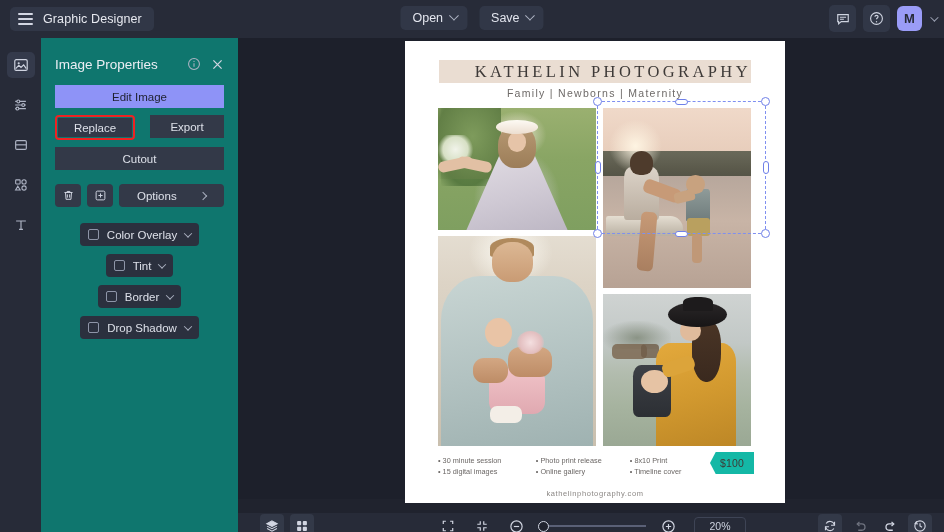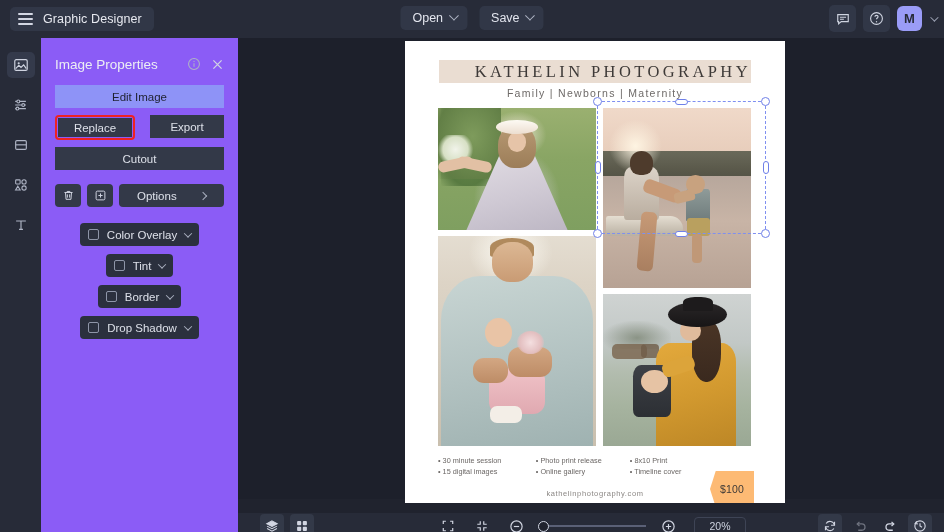--- a/index.html
+++ b/index.html
@@ -74,7 +74,7 @@
   
   .panel {
     position: absolute; left: 41px; top: 38px; width: 197px; height: 494px;
-    background: #8b5cf6; padding: 0 14px;
+    background: #0f766e; padding: 0 14px;
   }
   .panel-head {
     display: flex; align-items: center; justify-content: space-between;

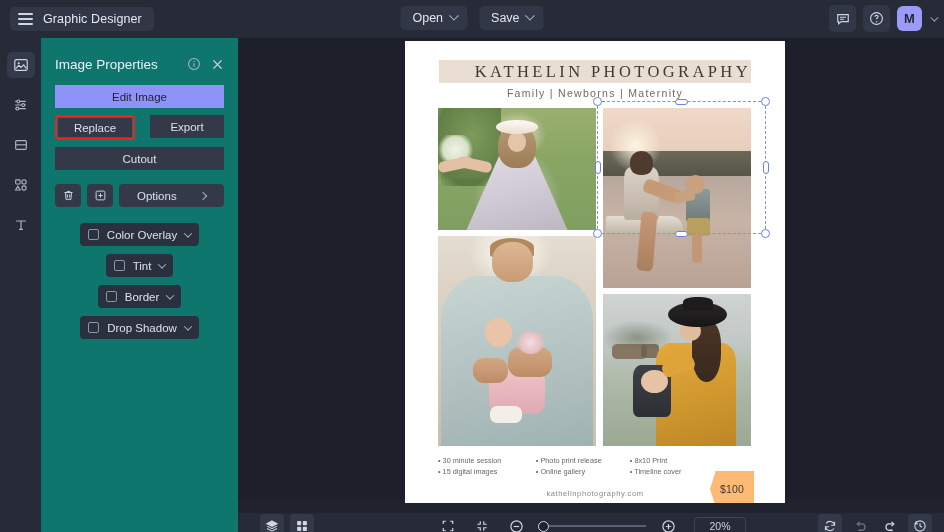--- a/index.html
+++ b/index.html
@@ -278,8 +278,8 @@
   .bcol:nth-child(3) { width: 80px; }
   .bitem::before { content: "• "; }
   .pricetag {
-    position: absolute; left: 305px; top: 430px; width: 44px; height: 36px;
-    background: #fdba74; color: #3d3936;
+    position: absolute; left: 305px; top: 411px; width: 44px; height: 22px;
+    background: #14b8a6; color: #3d3936;
     font-size: 10.5px; display: flex; align-items: center; justify-content: center;
     clip-path: polygon(0% 50%, 13% 0%, 100% 0%, 100% 100%, 13% 100%);
     letter-spacing: .2px;

